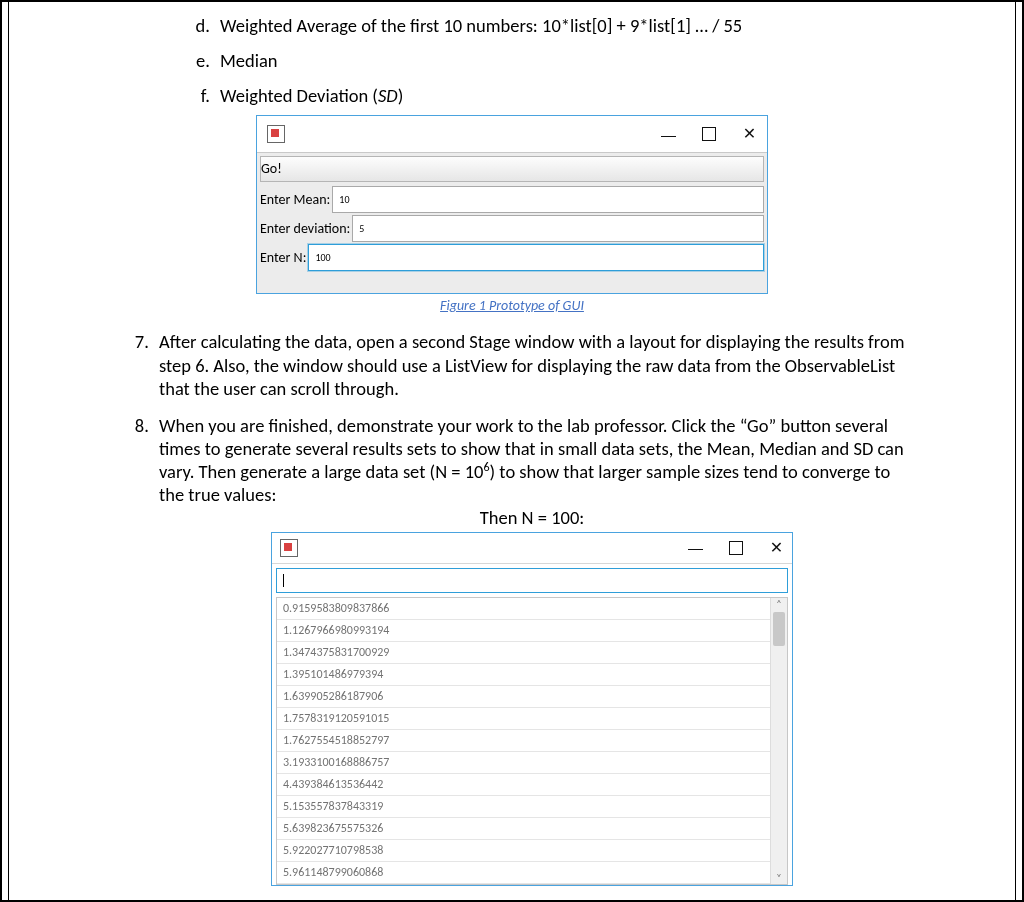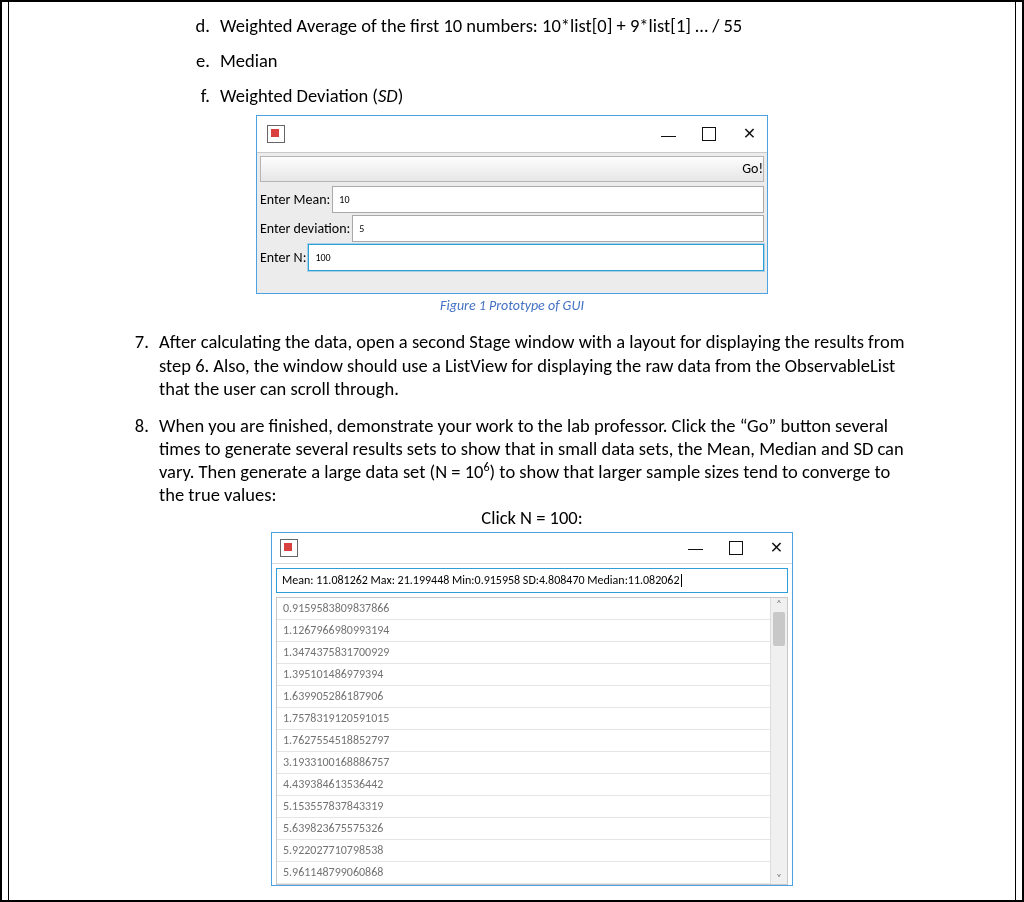--- a/index.html
+++ b/index.html
@@ -100,7 +100,7 @@
     margin: 3px 3px 0 3px;
     border: 1px solid #b5b5b5;
     background: linear-gradient(#fdfdfd, #e6e6e6);
-    text-align: right;
+    text-align: left;
     font-size: 14px;
     padding: 3px 0;
   }

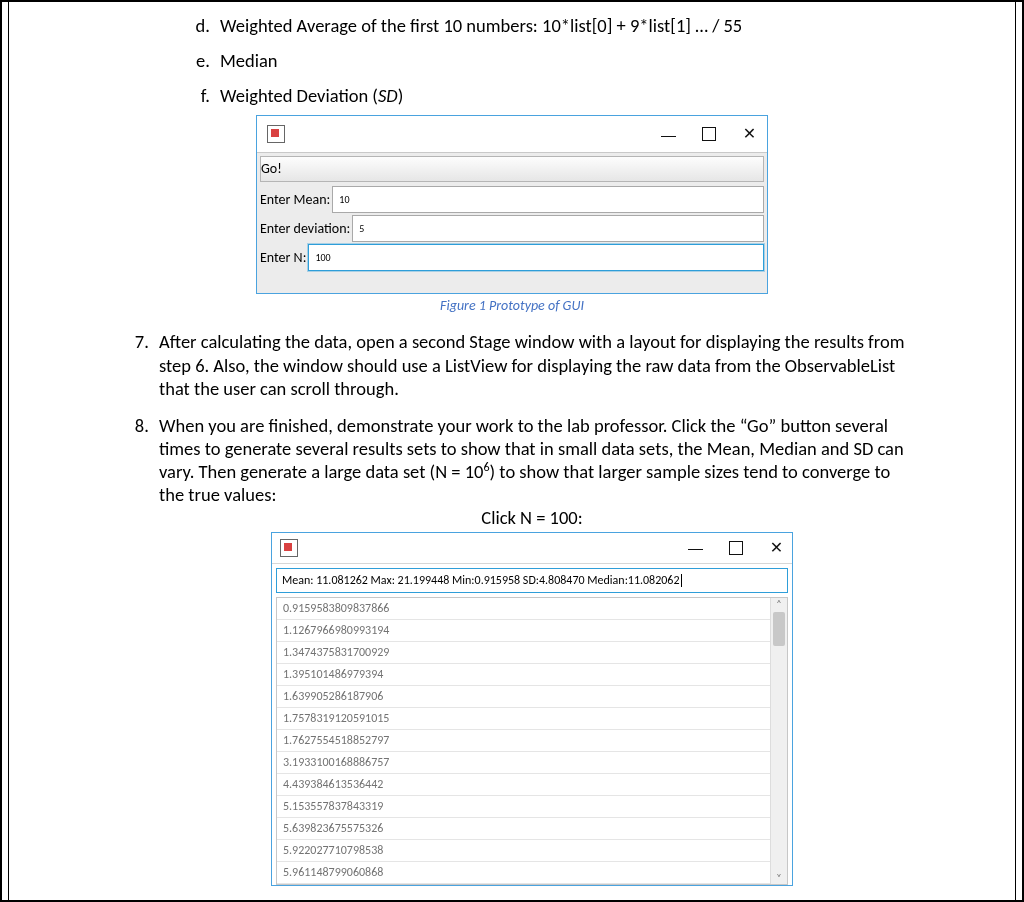--- a/index.html
+++ b/index.html
@@ -55,6 +55,7 @@
     font-style: italic;
     font-size: 14px;
     margin-top: 3px;
+    text-decoration: underline;
   }
   .center-wrap { text-align: center; }
 

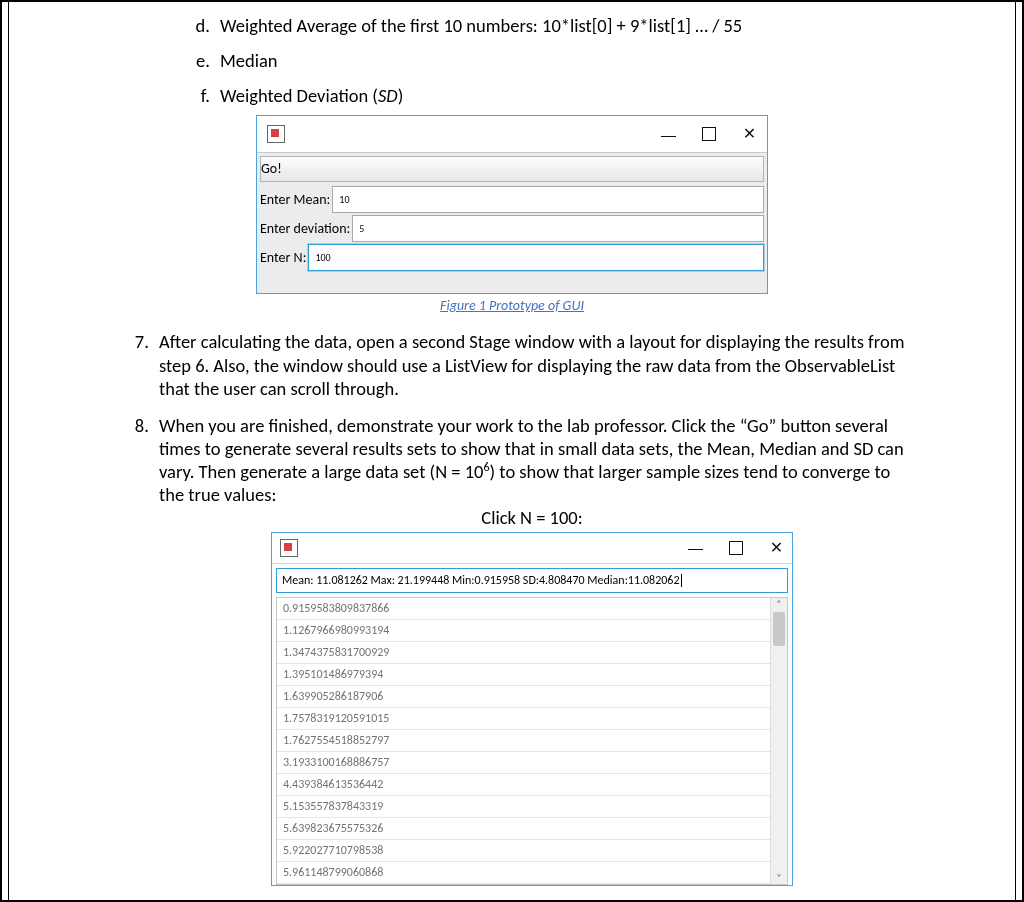--- a/index.html
+++ b/index.html
@@ -239,7 +239,7 @@
         <li>After calculating the data, open a second Stage window with a layout for displaying the results from step 6. Also, the window should use a ListView for displaying the raw data from the ObservableList that the user can scroll through.</li>
         <li>
           <span>When you are finished, demonstrate your work to the lab professor. Click the “Go” button several times to generate several results sets to show that in small data sets, the Mean, Median and SD can vary. Then generate a large data set (N = 10</span><sup>6</sup><span>) to show that larger sample sizes tend to converge to the true values:</span>
-          <div style="text-align:center">Click N = 100:</div>
+          <div style="text-align:center">Then N = 100:</div>
 
           
           <div class="center-wrap">

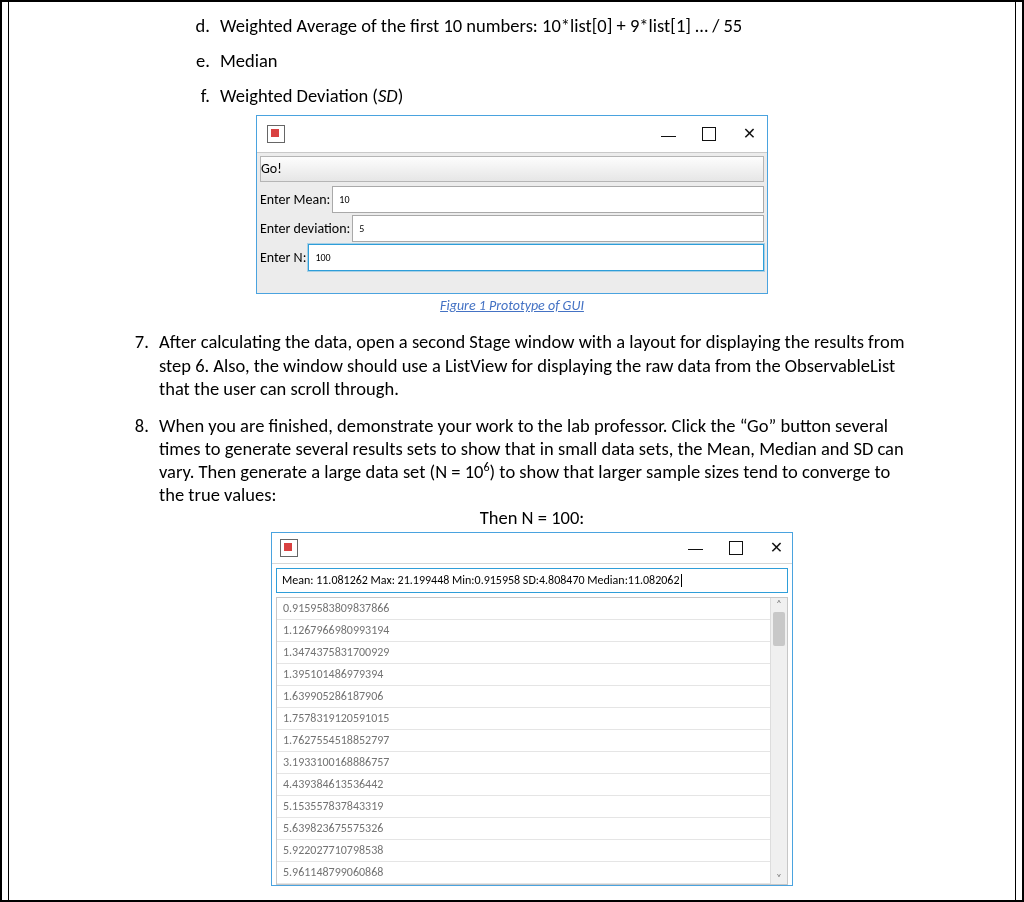--- a/index.html
+++ b/index.html
@@ -253,7 +253,7 @@
                 </span>
               </div>
               <div class="summary">
-                <span>Mean: 11.081262  Max: 21.199448  Min:0.915958  SD:4.808470  Median:11.082062</span><span class="caret"></span>
+                <span class="caret"></span>
               </div>
               <div class="listview">
                 <div class="lv-body" id="lv-body">

